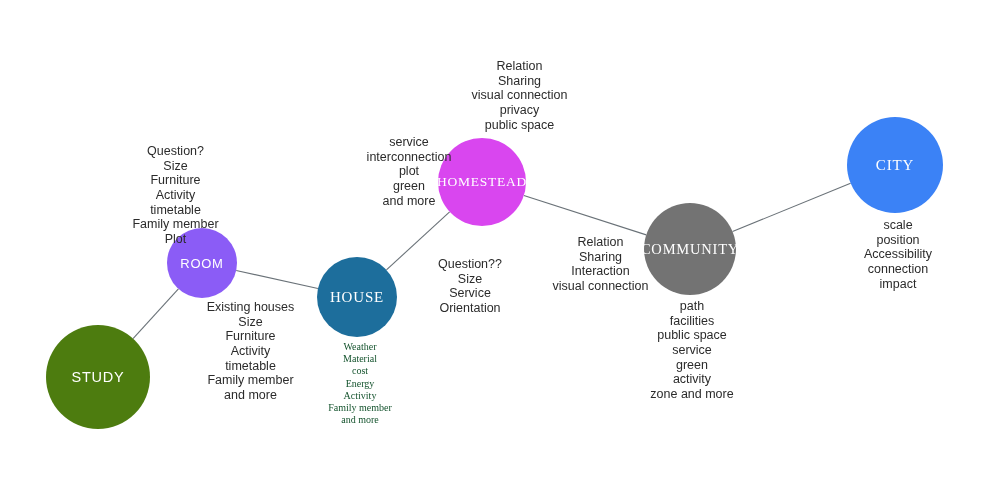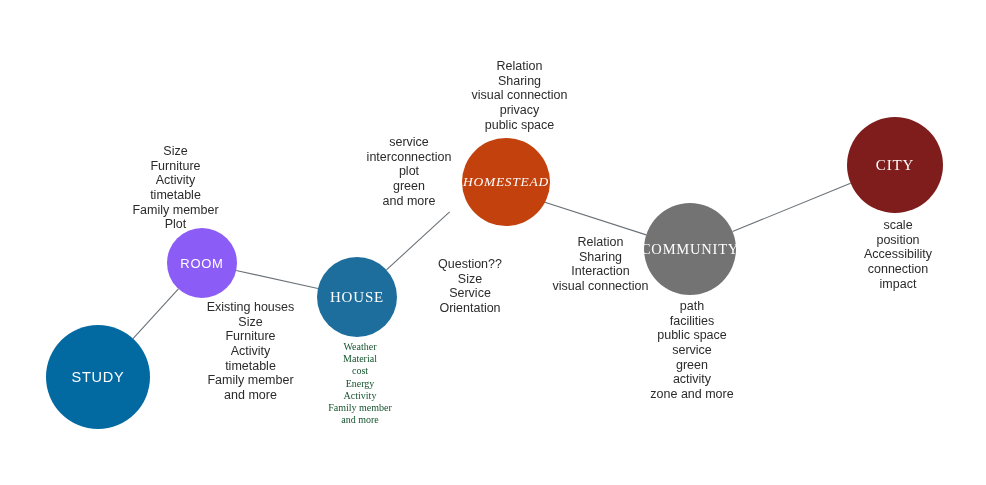--- a/index.html
+++ b/index.html
@@ -106,6 +106,7 @@
     </div>
   <div id="annots-layer">
       <div class="annot" style="left: 88px; top: 144px; width: 175px;">
+        <div>Question?</div>
         <div>Size</div>
         <div>Furniture</div>
         <div>Activity</div>

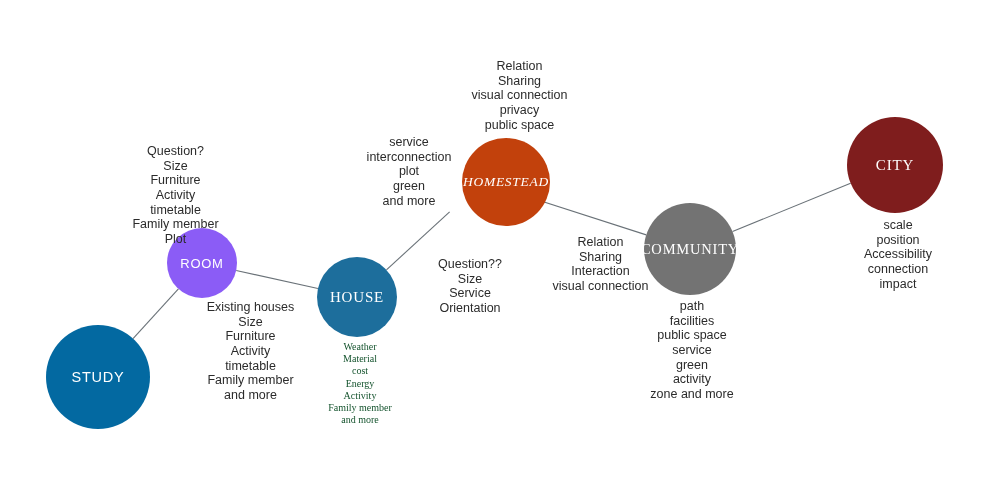--- a/index.html
+++ b/index.html
@@ -100,7 +100,7 @@
       <div class="node" style="left: 644px; top: 203px; width: 92px; height: 92px; background: #737373;">
         <span class="node-label label-serif" style="font-size: 14.5px;">COMMUNITY</span>
       </div>
-      <div class="node" style="left: 847px; top: 117px; width: 96px; height: 96px; background: #7f1d1d;">
+      <div class="node" style="left: 847px; top: 117px; width: 96px; height: 96px; background: #3b82f6;">
         <span class="node-label label-serif" style="font-size: 15px;">CITY</span>
       </div>
     </div>

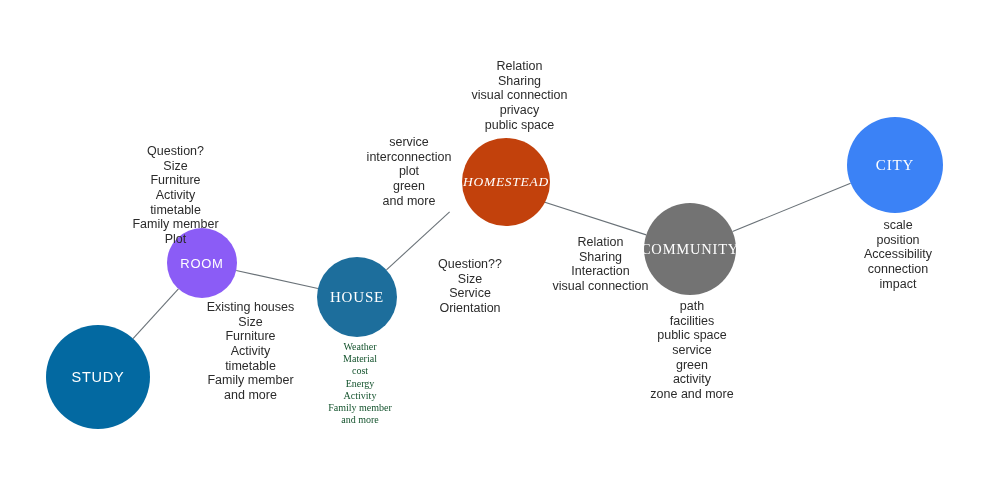--- a/index.html
+++ b/index.html
@@ -94,7 +94,7 @@
       <div class="node" style="left: 317px; top: 257px; width: 80px; height: 80px; background: rgb(29, 110, 156);">
         <span class="node-label label-serif" style="font-size: 15px;">HOUSE</span>
       </div>
-      <div class="node" style="left: 462px; top: 138px; width: 88px; height: 88px; background: #c2410c; font-style: italic;">
+      <div class="node" style="left: 438px; top: 138px; width: 88px; height: 88px; background: #d946ef;">
         <span class="node-label label-serif" style="font-size: 13.5px;">HOMESTEAD</span>
       </div>
       <div class="node" style="left: 644px; top: 203px; width: 92px; height: 92px; background: #737373;">

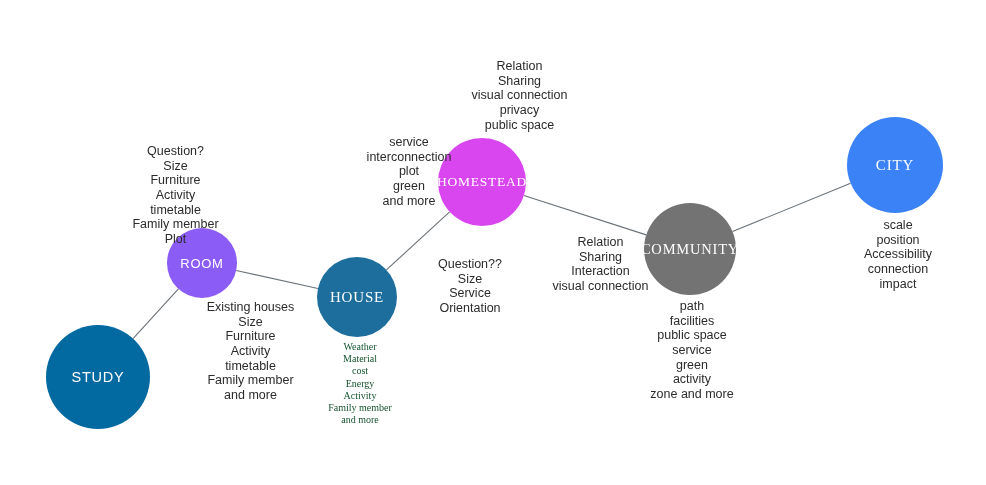--- a/index.html
+++ b/index.html
@@ -85,7 +85,7 @@
       <line x1="732.5652306830804" y1="231.55863718351827" x2="850.5841071133074" y2="183.19968293893746" stroke="#6a7278" stroke-width="1.1"></line>
     </svg>
   <div id="nodes-layer">
-      <div class="node" style="left: 46px; top: 325px; width: 104px; height: 104px; background: #0369a1;">
+      <div class="node" style="left: 46px; top: 325px; width: 104px; height: 104px; background: #4d7c0f;">
         <span class="node-label label-sans" style="font-size: 14.5px;">STUDY</span>
       </div>
       <div class="node" style="left: 167px; top: 228px; width: 70px; height: 70px; background: #8b5cf6;">

